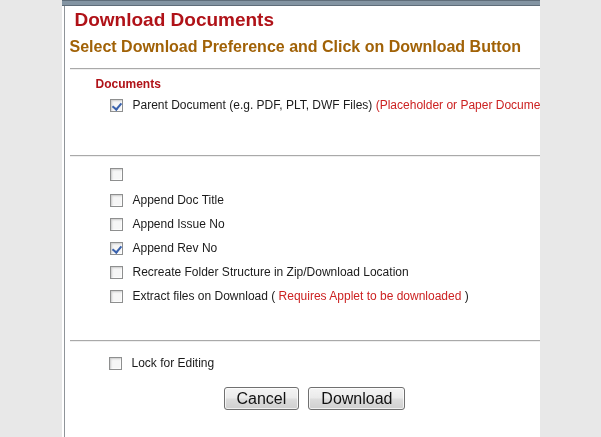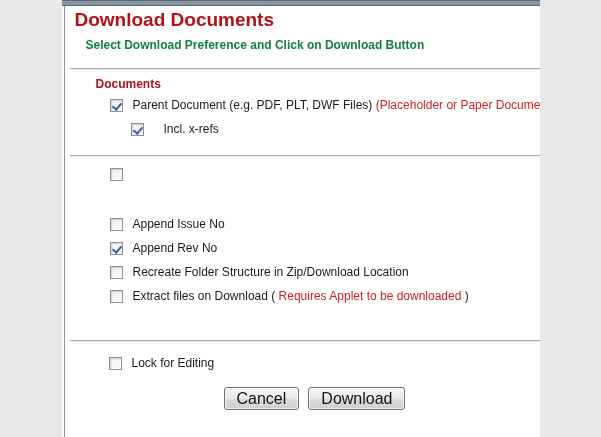--- a/index.html
+++ b/index.html
@@ -21,8 +21,8 @@
     font-size:19px; font-weight:bold; color:#b01218; letter-spacing:0px;
   }
   .subtitle {
-    position:absolute; left:24px; top:38px;
-    font-size:12px; font-weight:bold; color:#15803d;
+    position:absolute; left:8px; top:38px;
+    font-size:16px; font-weight:bold; color:#a16207;
   }
   .divider {
     position:absolute; left:8px; right:0; height:1px;

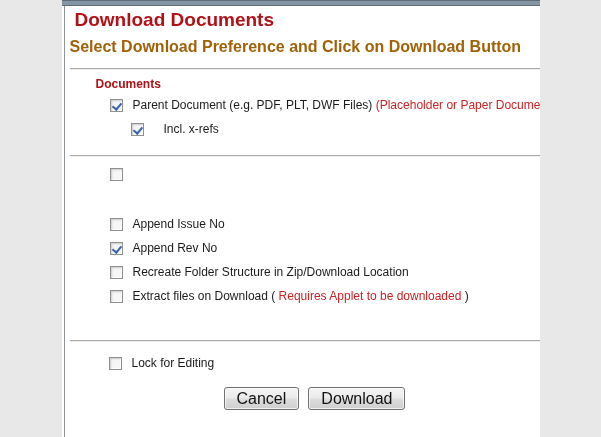--- a/index.html
+++ b/index.html
@@ -83,10 +83,6 @@
     </span>
   </div>
 
-  <div class="row" style="left:69px; top:122px; gap:20px;">
-    <span class="cb checked"></span>
-    <span class="lbl">Incl. x-refs</span>
-  </div>
 
   <div class="divider div2"></div>
 

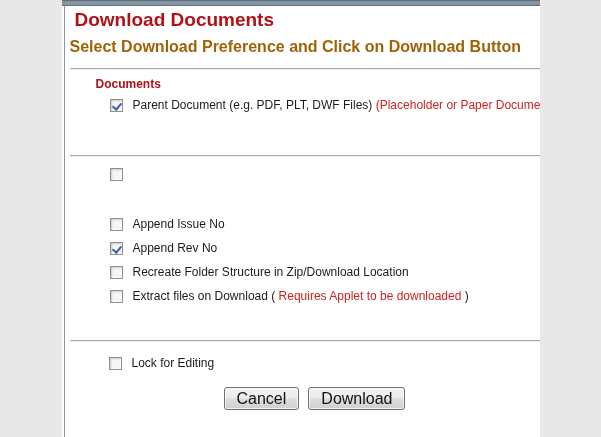--- a/index.html
+++ b/index.html
@@ -90,6 +90,10 @@
     <span class="cb"></span>
   </div>
 
+  <div class="row" style="left:48px; top:193px;">
+    <span class="cb"></span>
+    <span class="lbl">Append Doc Title</span>
+  </div>
 
   <div class="row" style="left:48px; top:217px;">
     <span class="cb"></span>

